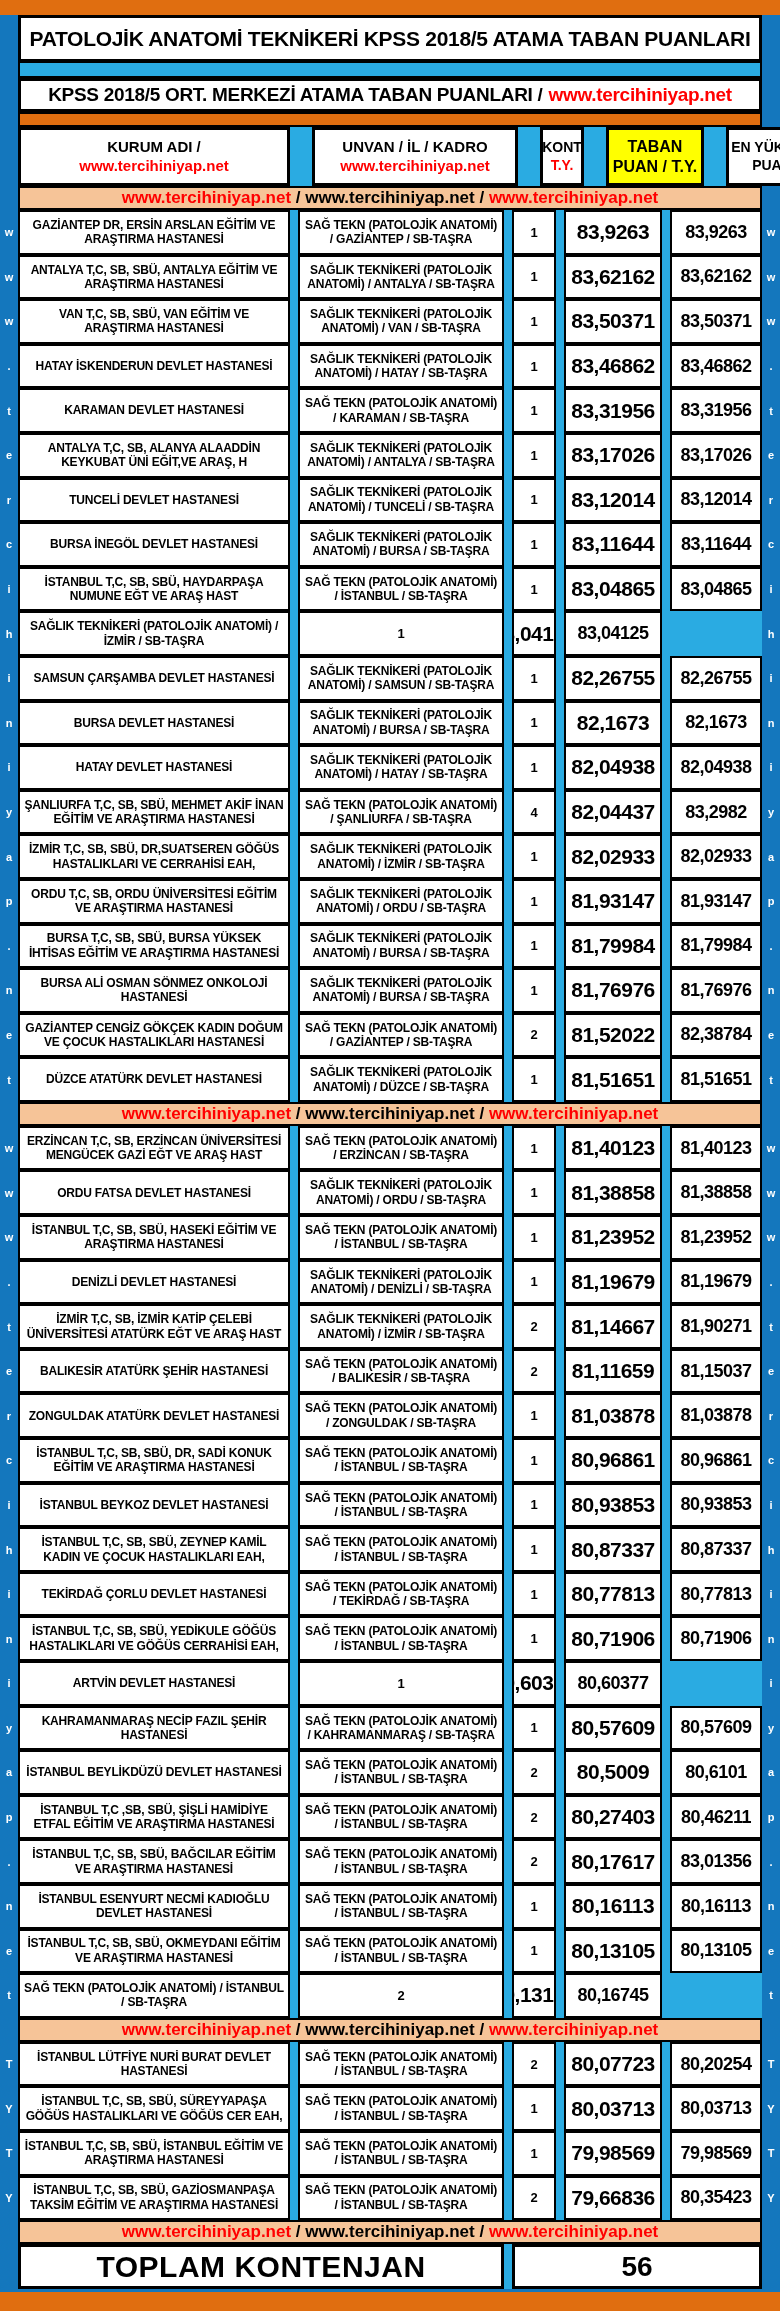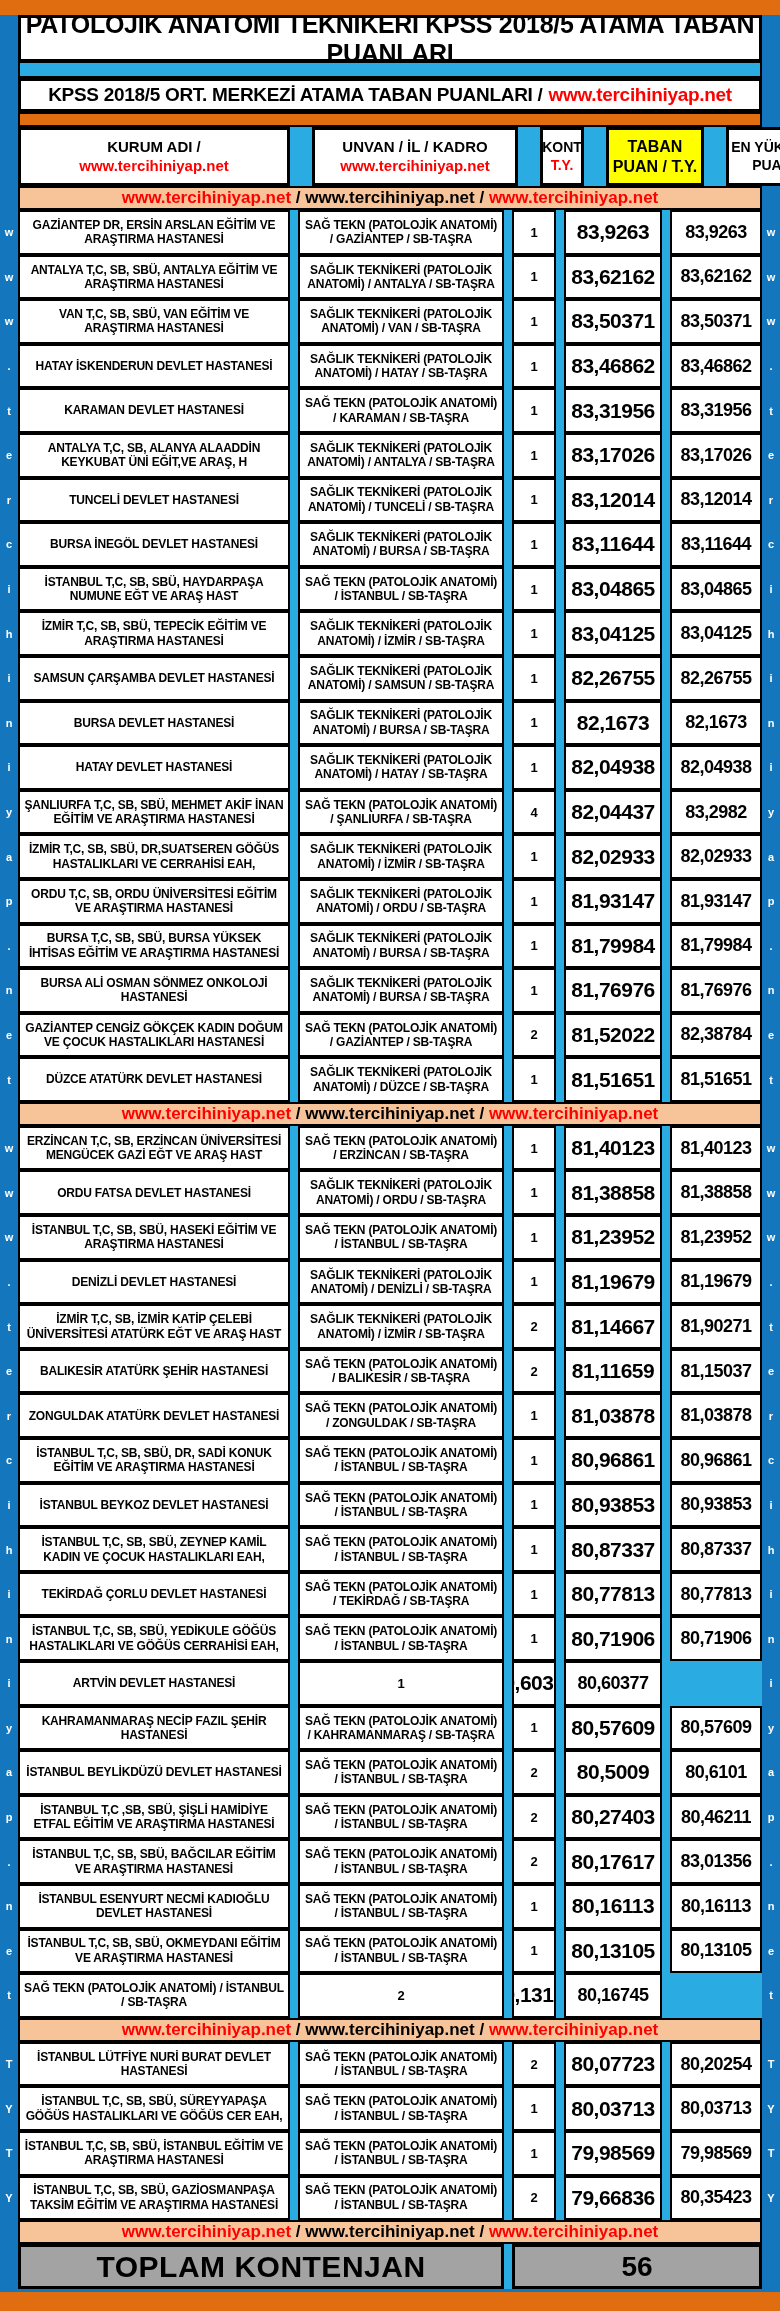--- a/index.html
+++ b/index.html
@@ -16,7 +16,7 @@
   .bar-top{position:absolute;top:0;left:0;width:100%;height:15px;background:var(--orange);z-index:3;}
   .bar-bottom{position:absolute;bottom:0;left:0;width:100%;height:19px;background:var(--orange);z-index:3;}
   .content{position:absolute;top:15px;left:18px;width:744px;}
-  .title1{height:47px;background:#fff;border:3px solid #000;display:flex;align-items:center;justify-content:center;font-size:25px;letter-spacing:-0.3px;text-align:center;}
+  .title1{height:47px;background:#fff;border:3px solid #000;display:flex;align-items:center;justify-content:center;font-size:21px;letter-spacing:-0.3px;text-align:center;}
   .cyan-band{height:16px;background:var(--light-blue);border:2px solid #000;border-top-width:1px;}
   .title2{height:34px;background:#fff;border:3px solid #000;display:flex;align-items:center;justify-content:center;font-size:19px;letter-spacing:-0.3px;gap:6px;white-space:nowrap;}
   .title2 .red{color:var(--red);}

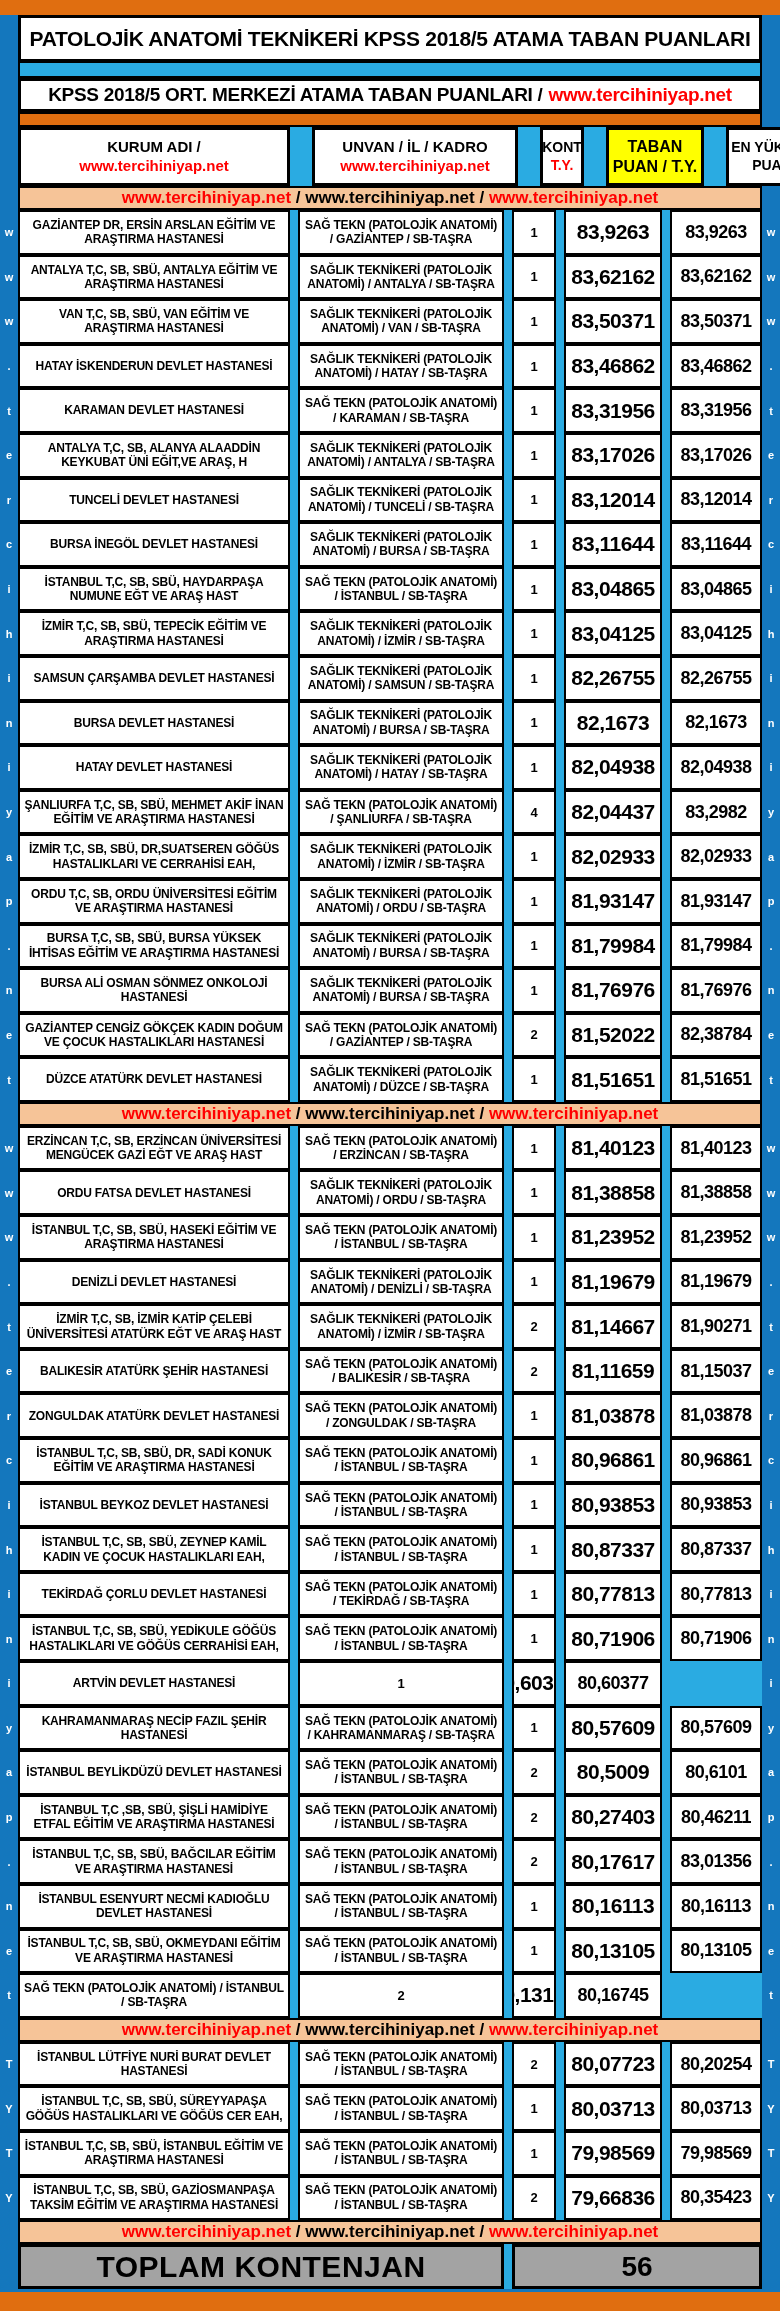--- a/index.html
+++ b/index.html
@@ -177,7 +177,6 @@
 
   <div class="data-row">
     <span class="side-letter side-l">h</span>
-    <div class="cell c-kurum">İZMİR T,C, SB, SBÜ, TEPECİK EĞİTİM VE ARAŞTIRMA HASTANESİ</div>
     <div class="cell c-unvan">SAĞLIK TEKNİKERİ (PATOLOJİK ANATOMİ) / İZMİR / SB-TAŞRA</div>
     <div class="cell c-kont">1</div>
     <div class="cell c-taban">83,04125</div>

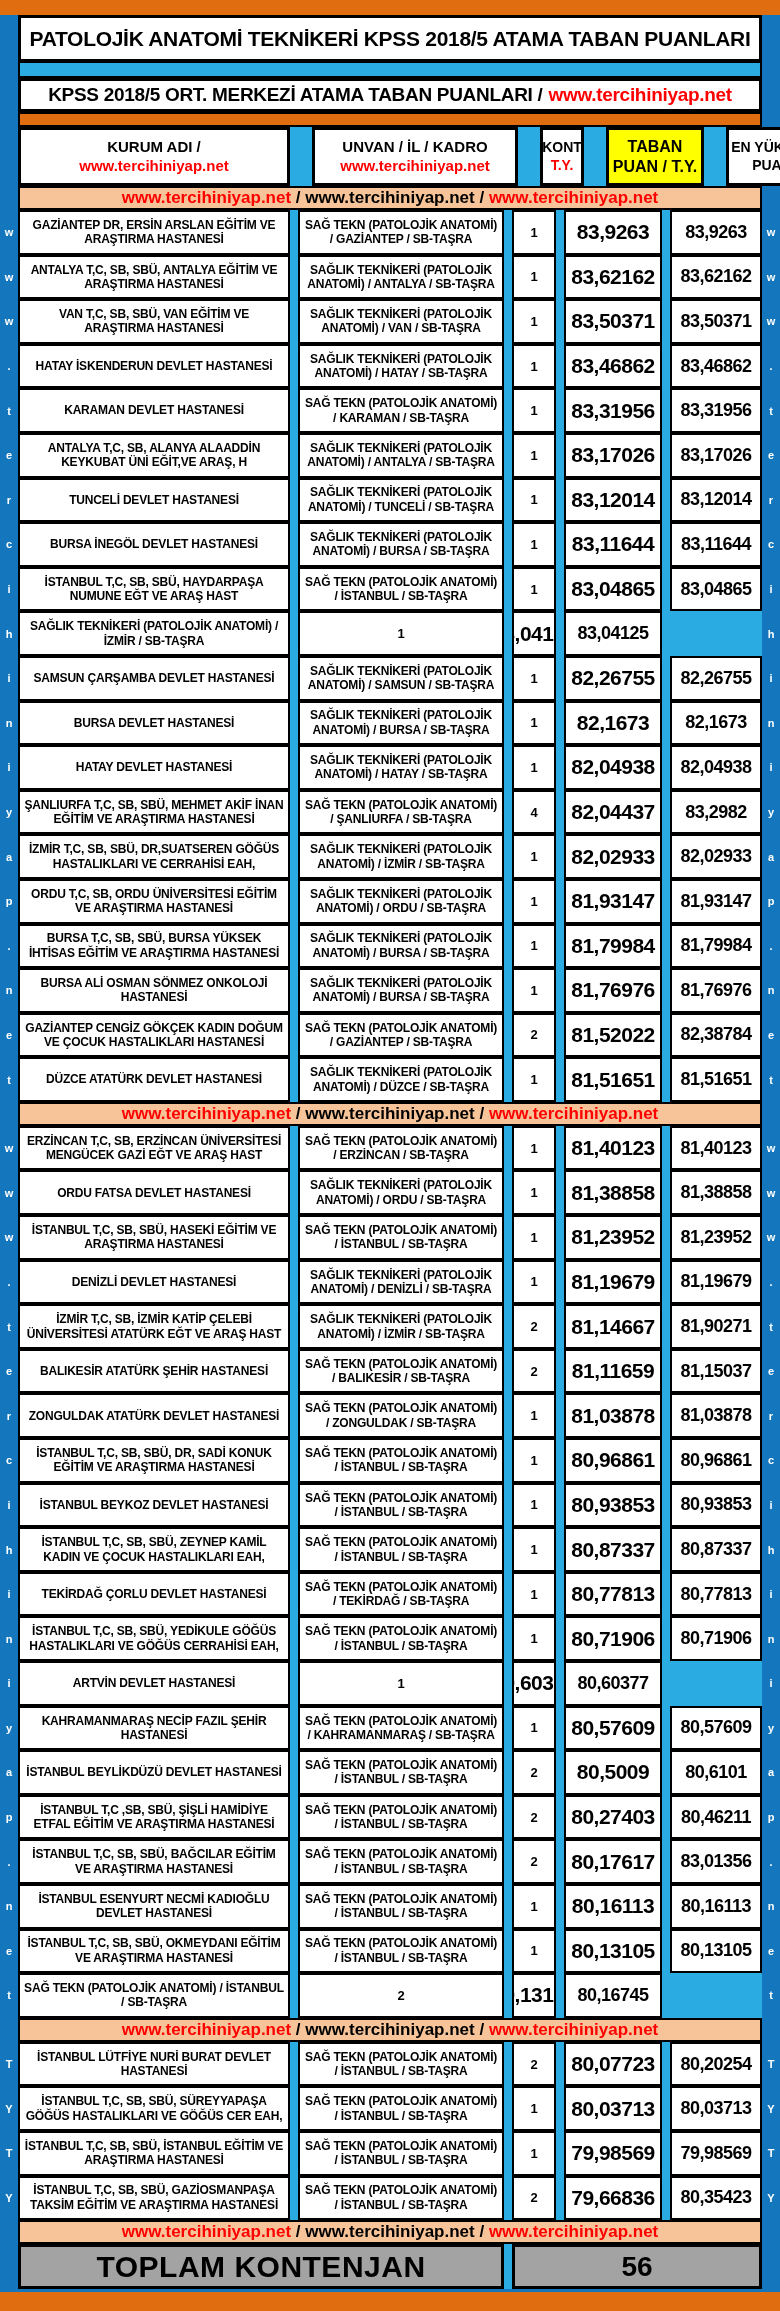--- a/index.html
+++ b/index.html
@@ -40,7 +40,7 @@
   .side-l{left:-18px;}
   .side-r{right:-18px;}
   .footer-row{display:grid;grid-template-columns:486px 250px;gap:8px;background:var(--light-blue);height:45px;}
-  .footer-row .cell{background:#a3a3a3;border:3px solid #000;display:flex;align-items:center;justify-content:center;}
+  .footer-row .cell{background:#ffffff;border:3px solid #000;display:flex;align-items:center;justify-content:center;}
   .f-label{font-size:30px;letter-spacing:0.5px;}
   .f-total{font-size:28px;}
 </style>

